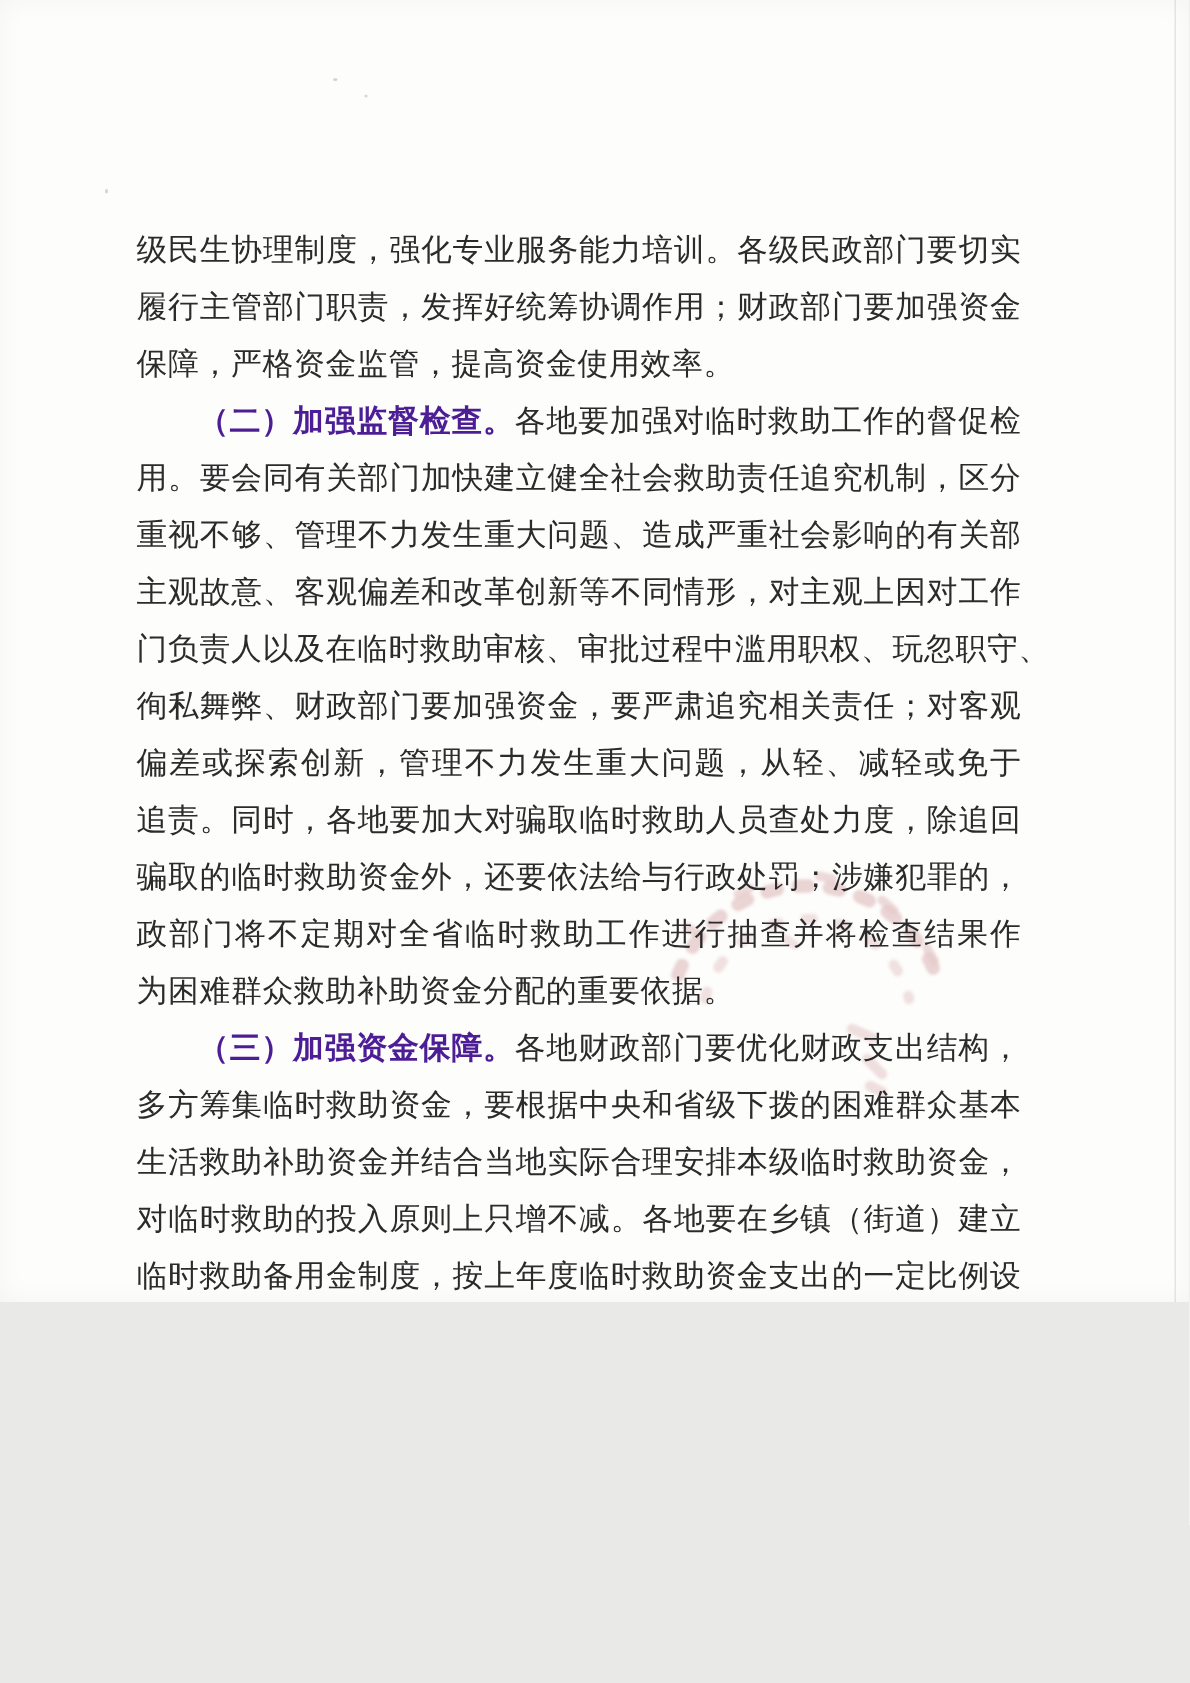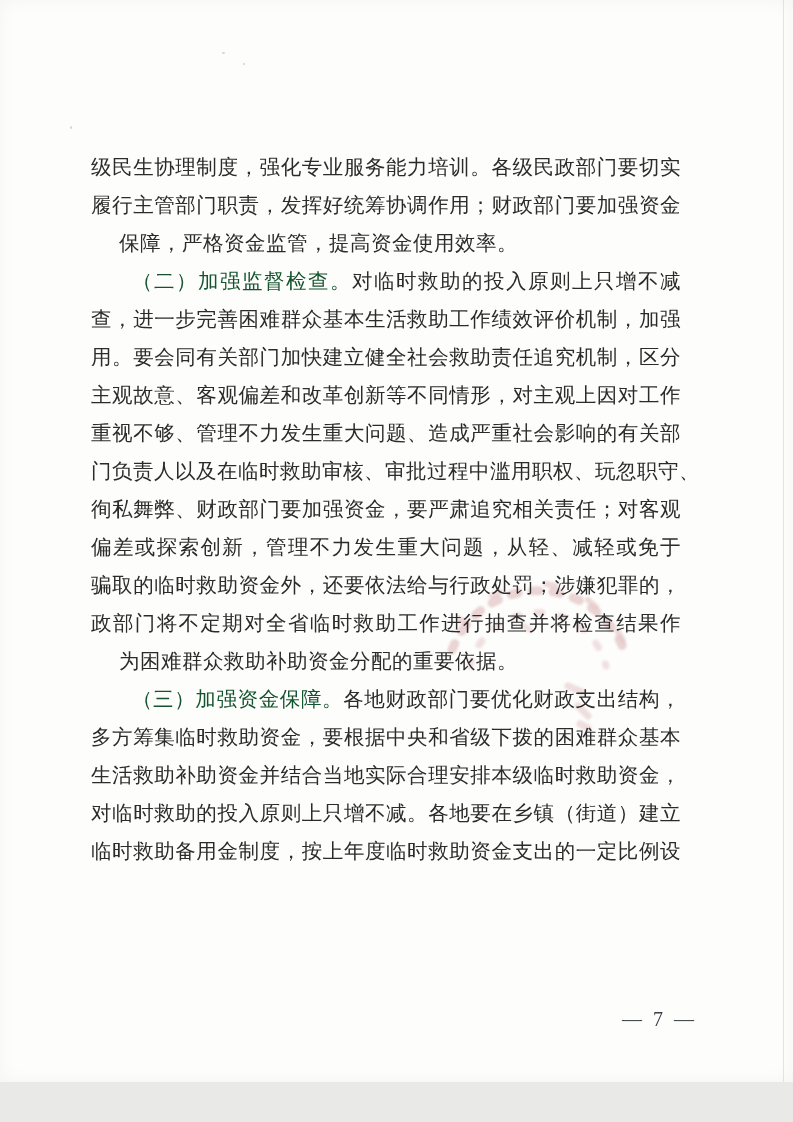--- a/index.html
+++ b/index.html
@@ -10,7 +10,7 @@
   .page {
     position: relative;
     width: 793px;
-    height: 1082px;
+    height: 868px;
     margin: 0 auto;
     background: #fdfdfc;
     overflow: hidden;

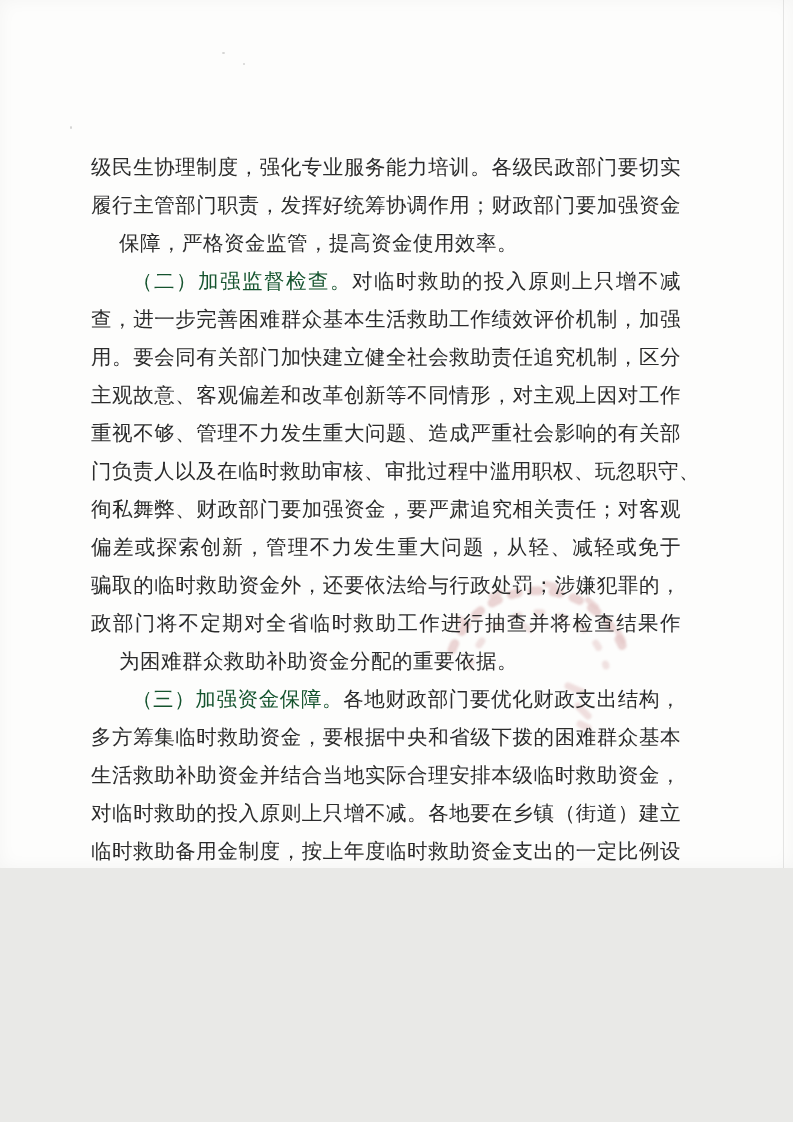--- a/index.html
+++ b/index.html
@@ -44,7 +44,6 @@
   }
   .line.para-end {
     text-align-last: left;
-    margin-left: 28px;
   }
   .line.indent {
     text-indent: 2em;

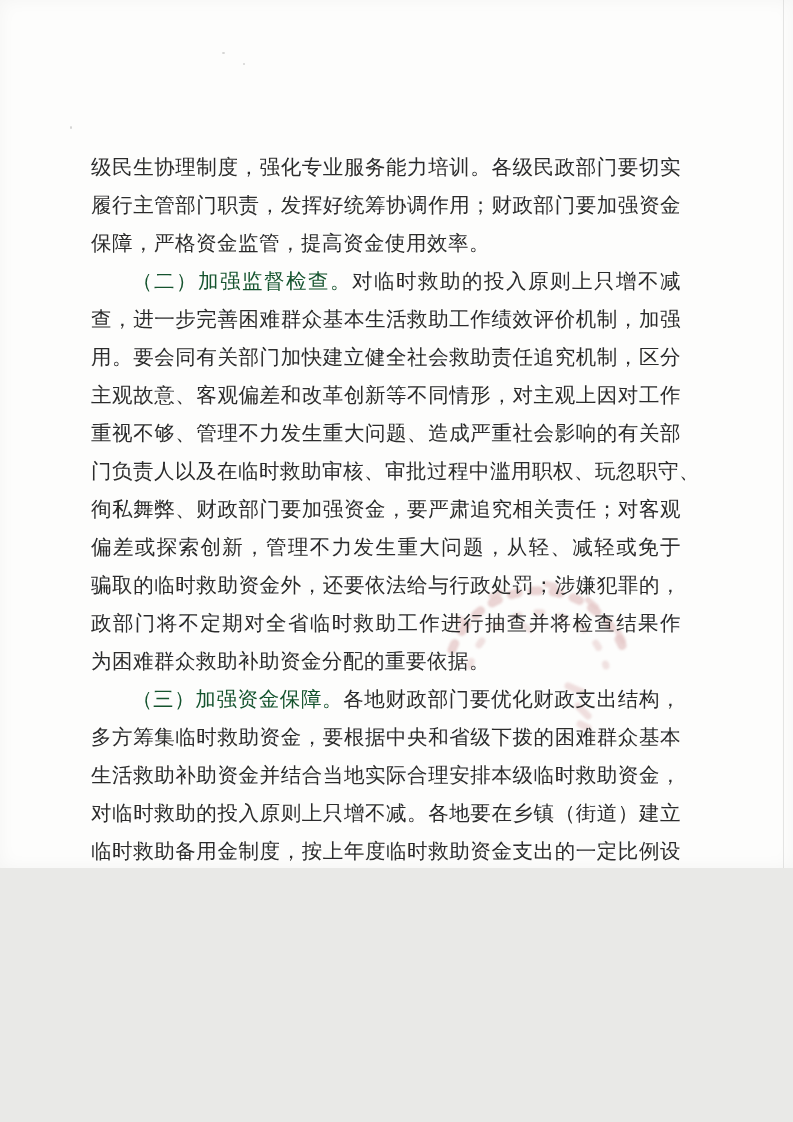--- a/index.html
+++ b/index.html
@@ -49,8 +49,8 @@
     text-indent: 2em;
   }
   .line .b {
-    font-weight: 400;
-    color: #14532d;
+    font-weight: 700;
+    color: #4c1d95;
   }
   .page-number {
     position: absolute;

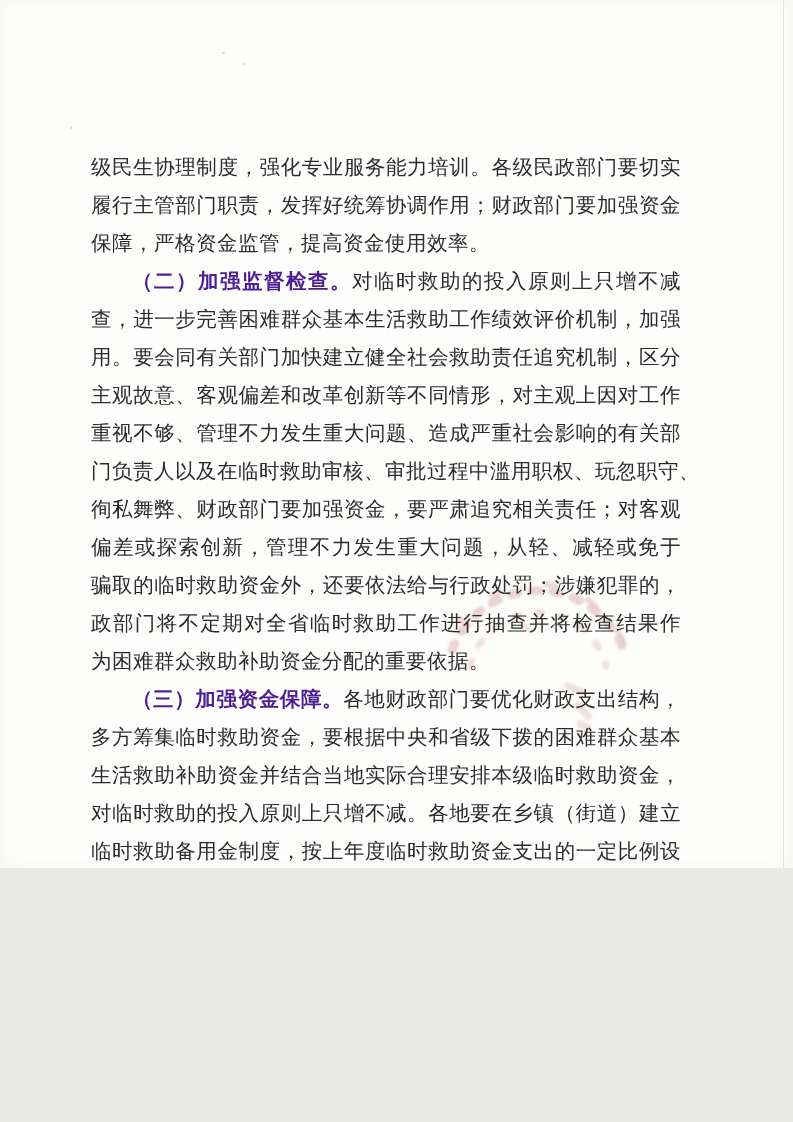--- a/index.html
+++ b/index.html
@@ -105,7 +105,7 @@
     <div class="line"><span class="b"></span><span>级民生协理制度，强化专业服务能力培训。各级民政部门要切实</span></div>
     <div class="line"><span class="b"></span><span>履行主管部门职责，发挥好统筹协调作用；财政部门要加强资金</span></div>
     <div class="line para-end"><span class="b"></span><span>保障，严格资金监管，提高资金使用效率。</span></div>
-    <div class="line indent"><span class="b">（二）加强监督检查。</span><span>对临时救助的投入原则上只增不减</span></div>
+    <div class="line indent"><span class="b">（二）加强监督检查。</span><span>各地要加强对临时救助工作的督促检</span></div>
     <div class="line"><span class="b"></span><span>查，进一步完善困难群众基本生活救助工作绩效评价机制，加强</span></div>
     <div class="line"><span class="b"></span><span>用。要会同有关部门加快建立健全社会救助责任追究机制，区分</span></div>
     <div class="line"><span class="b"></span><span>主观故意、客观偏差和改革创新等不同情形，对主观上因对工作</span></div>

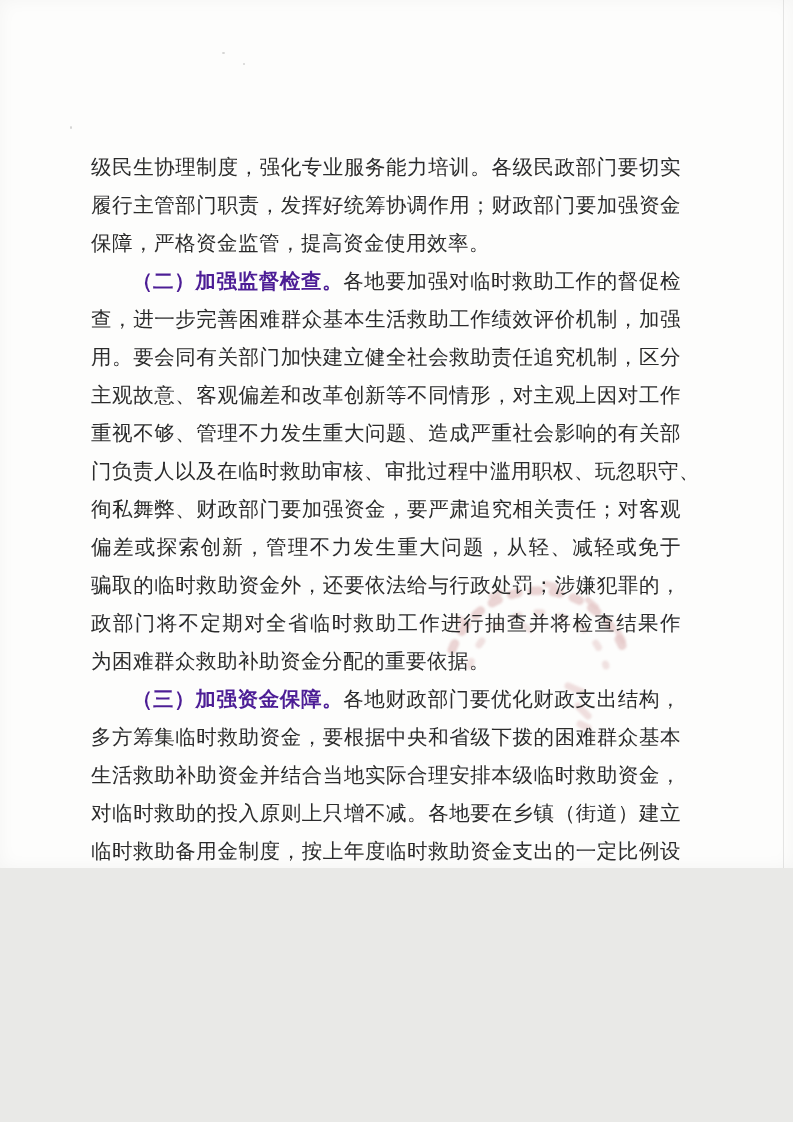--- a/index.html
+++ b/index.html
@@ -106,7 +106,6 @@
     <div class="line"><span class="b"></span><span>履行主管部门职责，发挥好统筹协调作用；财政部门要加强资金</span></div>
     <div class="line para-end"><span class="b"></span><span>保障，严格资金监管，提高资金使用效率。</span></div>
     <div class="line indent"><span class="b">（二）加强监督检查。</span><span>各地要加强对临时救助工作的督促检</span></div>
-    <div class="line"><span class="b"></span><span>查，进一步完善困难群众基本生活救助工作绩效评价机制，加强</span></div>
     <div class="line"><span class="b"></span><span>用。要会同有关部门加快建立健全社会救助责任追究机制，区分</span></div>
     <div class="line"><span class="b"></span><span>主观故意、客观偏差和改革创新等不同情形，对主观上因对工作</span></div>
     <div class="line"><span class="b"></span><span>重视不够、管理不力发生重大问题、造成严重社会影响的有关部</span></div>

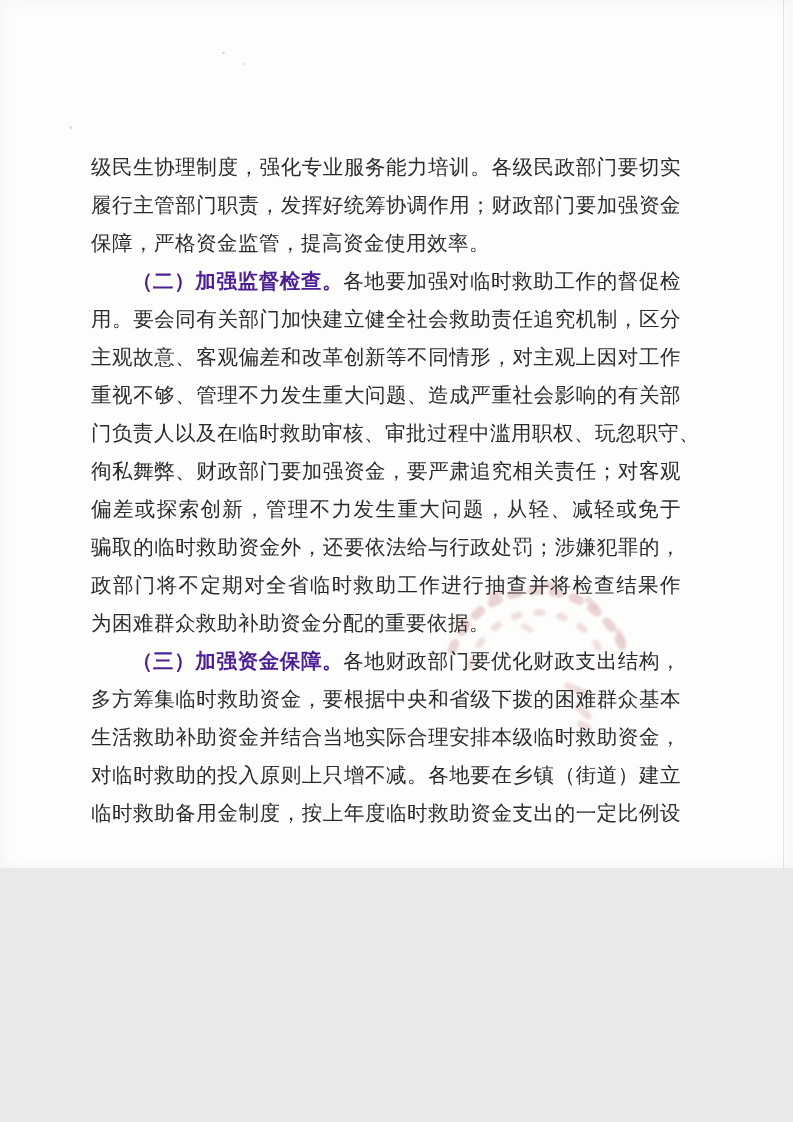--- a/index.html
+++ b/index.html
@@ -107,8 +107,8 @@
     <div class="line para-end"><span class="b"></span><span>保障，严格资金监管，提高资金使用效率。</span></div>
     <div class="line indent"><span class="b">（二）加强监督检查。</span><span>各地要加强对临时救助工作的督促检</span></div>
     <div class="line"><span class="b"></span><span>用。要会同有关部门加快建立健全社会救助责任追究机制，区分</span></div>
+    <div class="line"><span class="b"></span><span>重视不够、管理不力发生重大问题、造成严重社会影响的有关部</span></div>
     <div class="line"><span class="b"></span><span>主观故意、客观偏差和改革创新等不同情形，对主观上因对工作</span></div>
-    <div class="line"><span class="b"></span><span>重视不够、管理不力发生重大问题、造成严重社会影响的有关部</span></div>
     <div class="line"><span class="b"></span><span>门负责人以及在临时救助审核、审批过程中滥用职权、玩忽职守、</span></div>
     <div class="line"><span class="b"></span><span>徇私舞弊、财政部门要加强资金，要严肃追究相关责任；对客观</span></div>
     <div class="line"><span class="b"></span><span>偏差或探索创新，管理不力发生重大问题，从轻、减轻或免于</span></div>

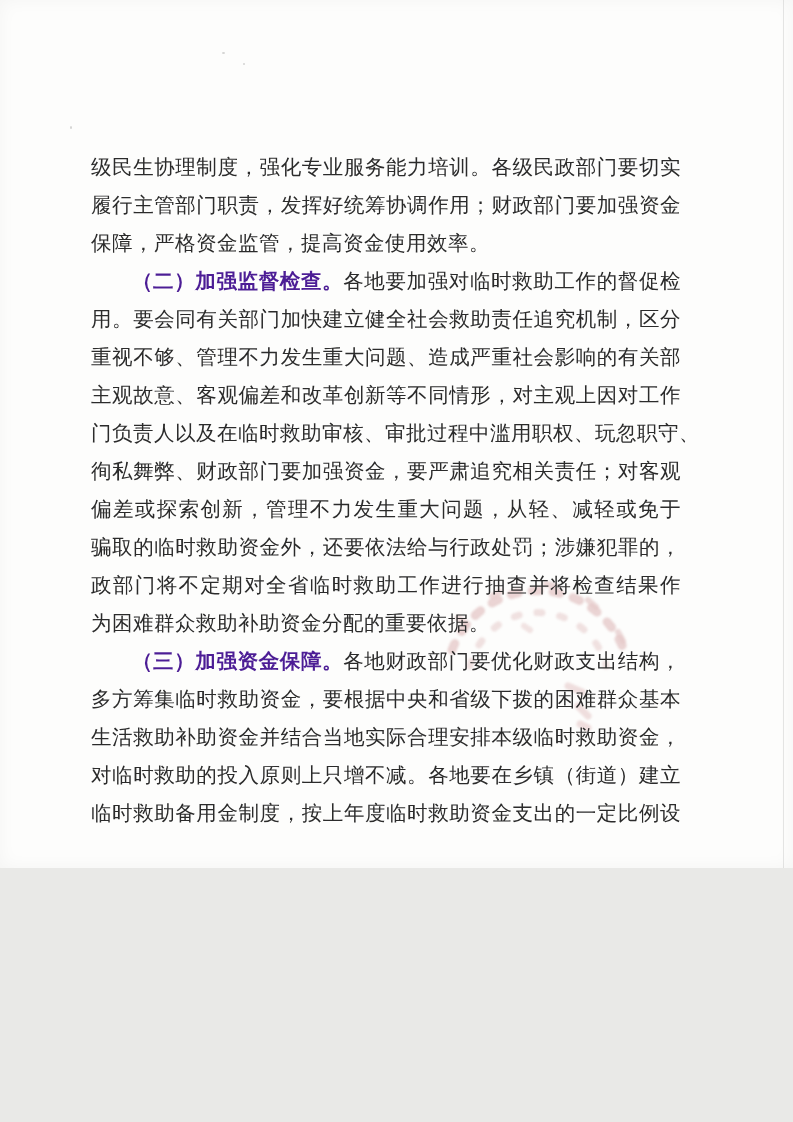--- a/index.html
+++ b/index.html
@@ -112,6 +112,7 @@
     <div class="line"><span class="b"></span><span>门负责人以及在临时救助审核、审批过程中滥用职权、玩忽职守、</span></div>
     <div class="line"><span class="b"></span><span>徇私舞弊、财政部门要加强资金，要严肃追究相关责任；对客观</span></div>
     <div class="line"><span class="b"></span><span>偏差或探索创新，管理不力发生重大问题，从轻、减轻或免于</span></div>
+    <div class="line"><span class="b"></span><span>追责。同时，各地要加大对骗取临时救助人员查处力度，除追回</span></div>
     <div class="line"><span class="b"></span><span>骗取的临时救助资金外，还要依法给与行政处罚；涉嫌犯罪的，</span></div>
     <div class="line"><span class="b"></span><span>政部门将不定期对全省临时救助工作进行抽查并将检查结果作</span></div>
     <div class="line para-end"><span class="b"></span><span>为困难群众救助补助资金分配的重要依据。</span></div>

